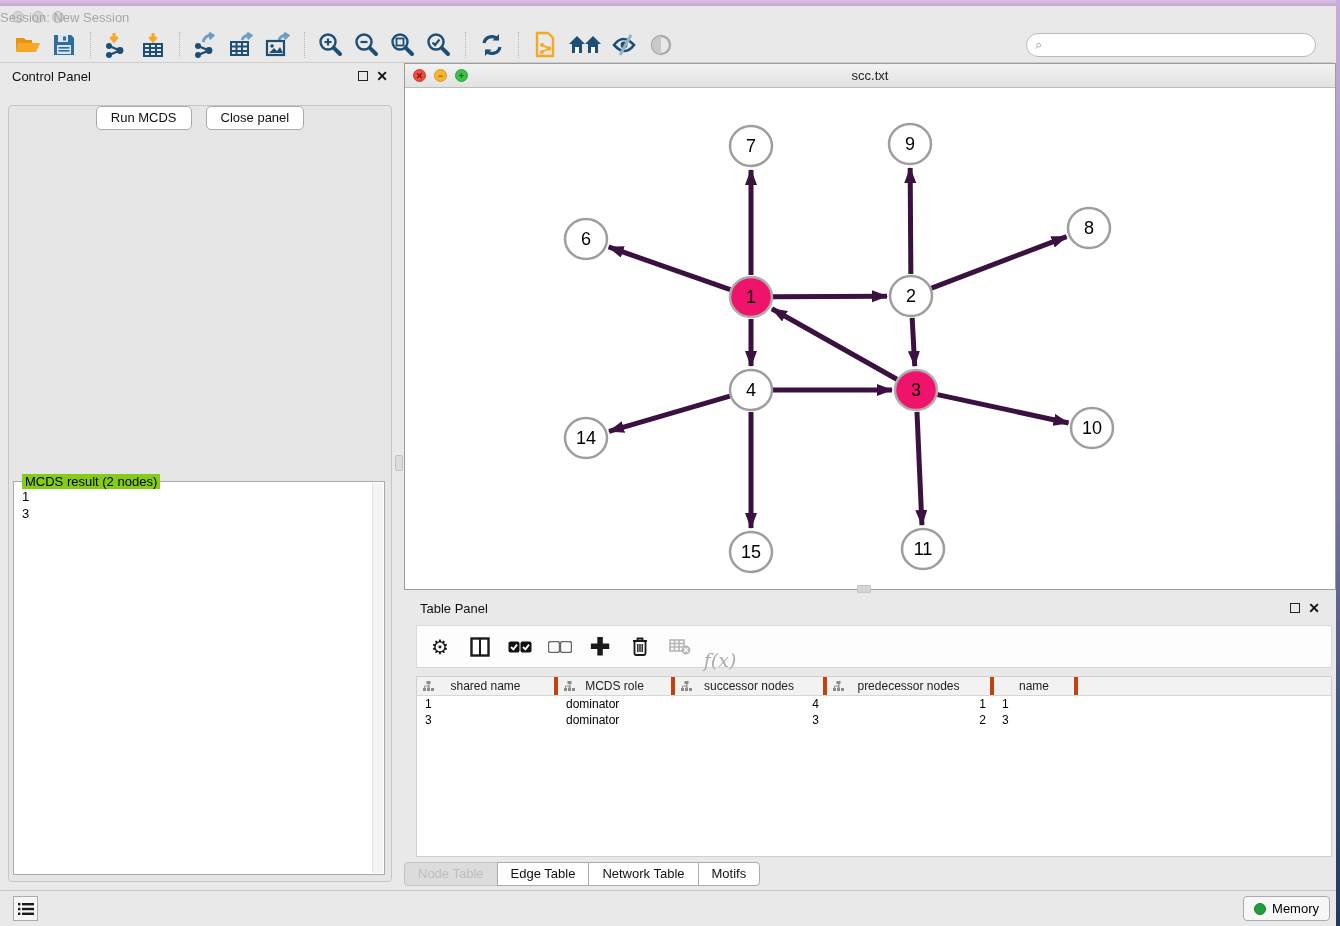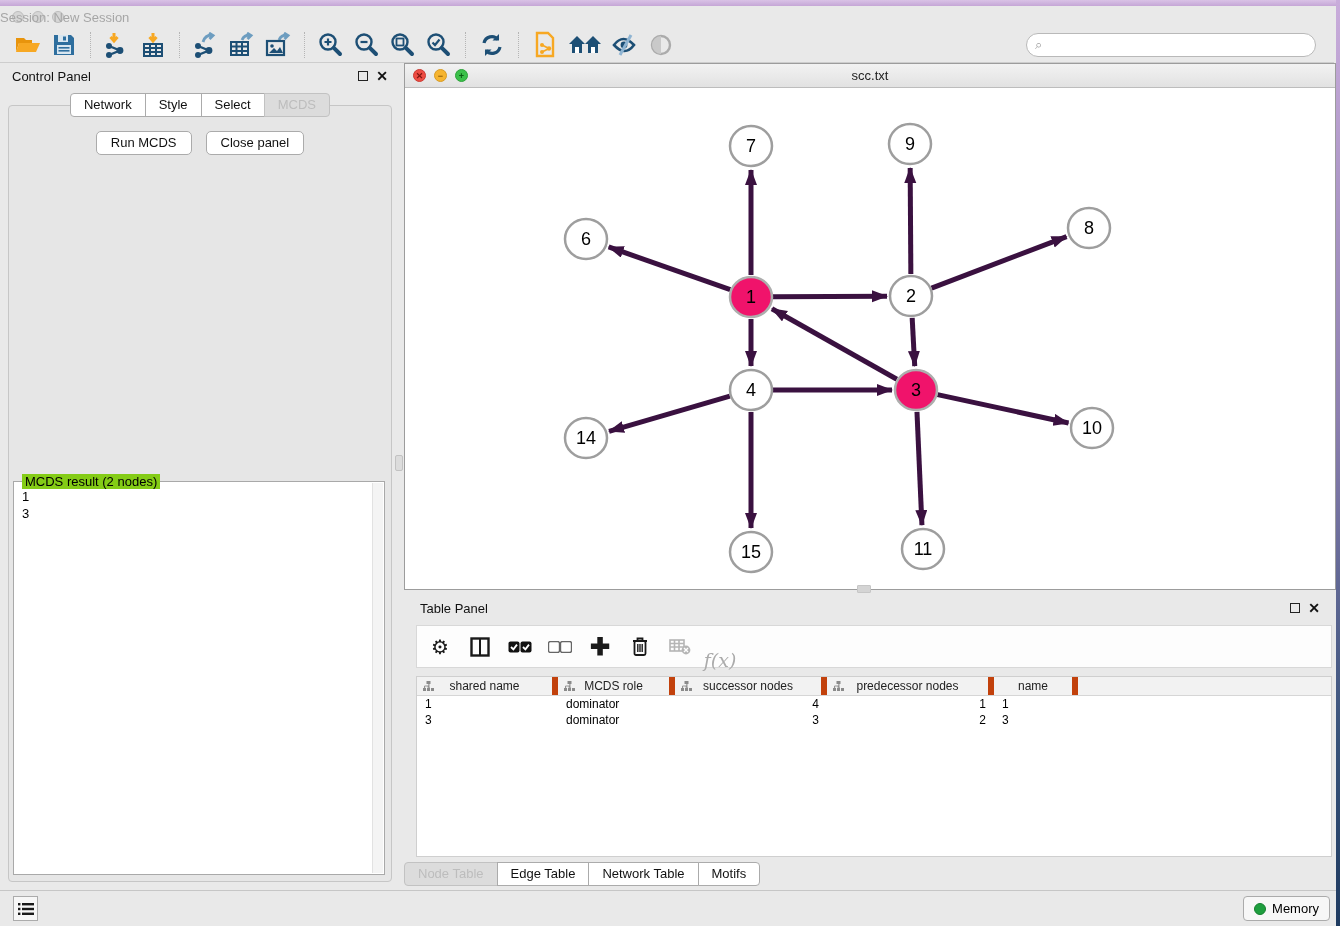--- a/index.html
+++ b/index.html
@@ -248,12 +248,6 @@
         <span class="ph-float"></span>
         <span class="ph-close">✕</span>
       </span>
-    </div>
-    <div class="cp-tabs">
-      <div class="tab-btn">Network</div>
-      <div class="tab-btn">Style</div>
-      <div class="tab-btn">Select</div>
-      <div class="tab-btn selected">MCDS</div>
     </div>
     <div class="cp-body">
       <div class="btn-row">

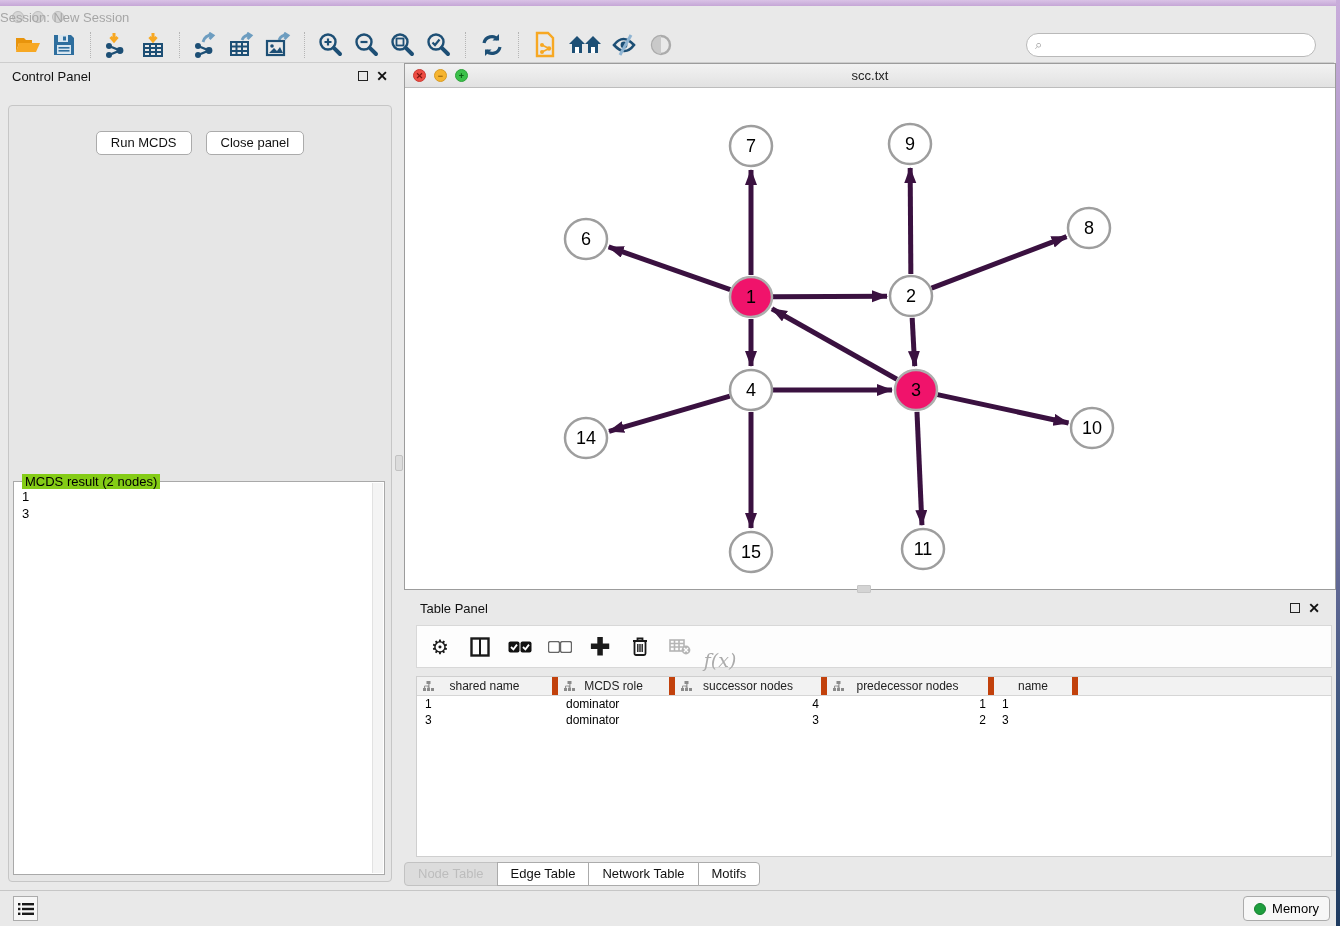--- a/index.html
+++ b/index.html
@@ -42,7 +42,7 @@
   .select-row { margin:9px 36px 0; height:24px; background:#fff; border:1px solid #ABABAB; border-radius:5px; display:flex; align-items:center; padding:0 6px 0 10px; }
   .select-row .sel-text { flex:1; font-size:13px; }
   .stepper { display:flex; flex-direction:column; align-items:center; line-height:5px; font-size:8px; color:#444; }
-  .btn-row { display:flex; justify-content:center; gap:14px; margin-top:25px; }
+  .btn-row { display:flex; justify-content:center; gap:14px; margin-top:0; }
   .push-btn { background:#fff; border:1px solid #ABABAB; border-radius:5px; padding:3px 14px 4px; font-size:13px; color:#111; cursor:default; }
 
   .result-box { position:absolute; left:4px; right:6px; top:375px; bottom:6px; border:1px solid #A9A9A9; background:#fff; }

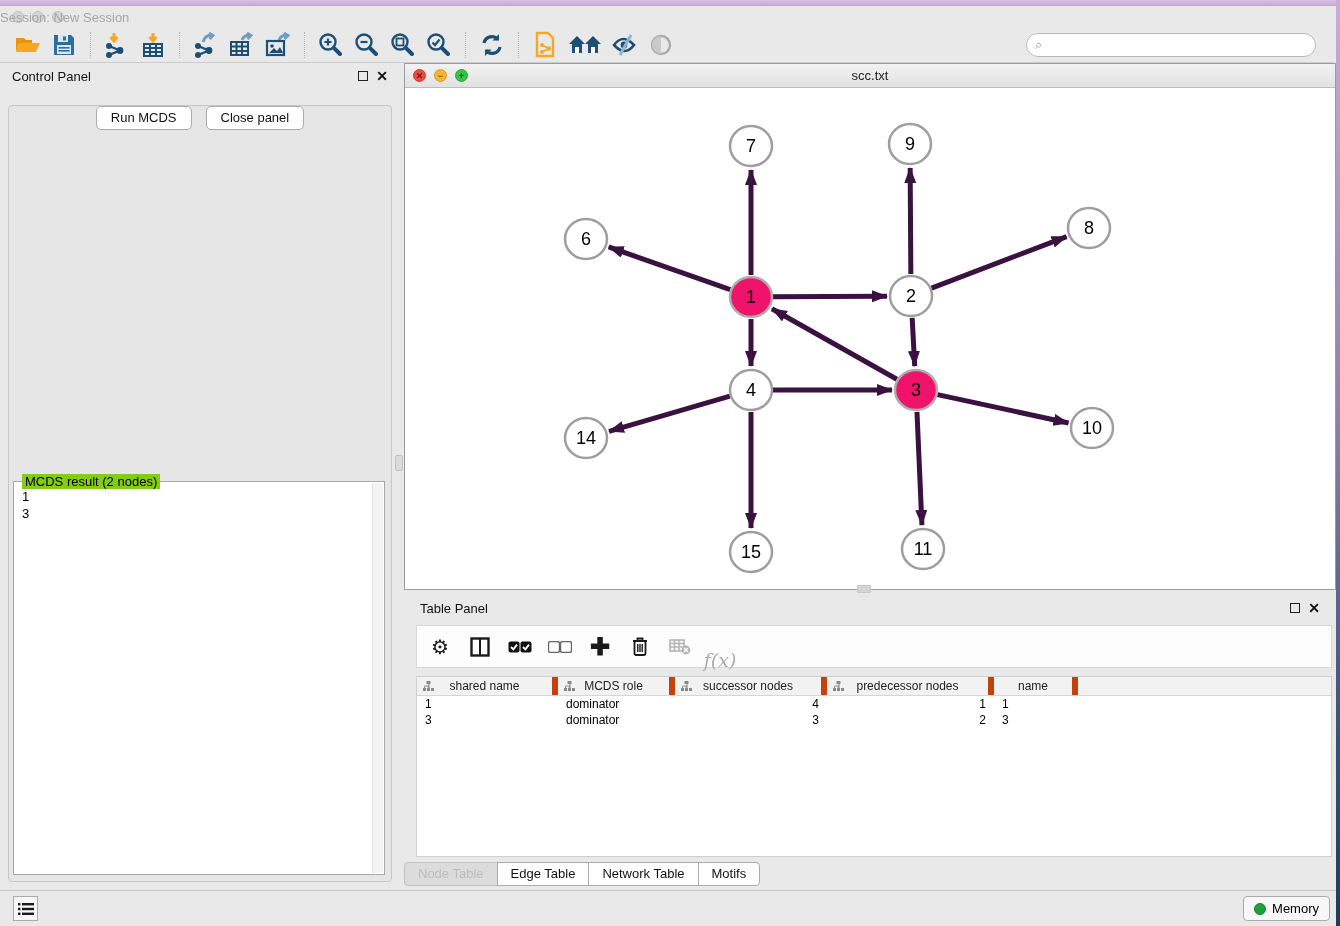--- a/index.html
+++ b/index.html
@@ -72,7 +72,7 @@
   .fx { font-family:"DejaVu Serif", serif; font-style:italic; font-size:19px; color:#ABABAB;margin-top:26px; }
   .tp-table { position:absolute; left:12px; right:4px; top:81px; bottom:33px; background:#fff; border:1px solid #CFCFCF; overflow:hidden; }
   .thead { display:flex; height:19px; background:#F2F2F2; border-bottom:1px solid #D6D6D6; }
-  .th { display:flex; align-items:center; justify-content:center; gap:5px; border-right:6px solid #c2410c; font-size:12px; color:#222; position:relative; }
+  .th { display:flex; align-items:center; justify-content:center; gap:5px; border-right:4px solid #c2410c; font-size:12px; color:#222; position:relative; }
   .th .th-icon { position:absolute; left:6px; top:4px; }
   .trow { display:flex; height:16px; }
   .td { font-size:12px; color:#000; padding:0 8px; line-height:16px; overflow:hidden; white-space:nowrap; }

